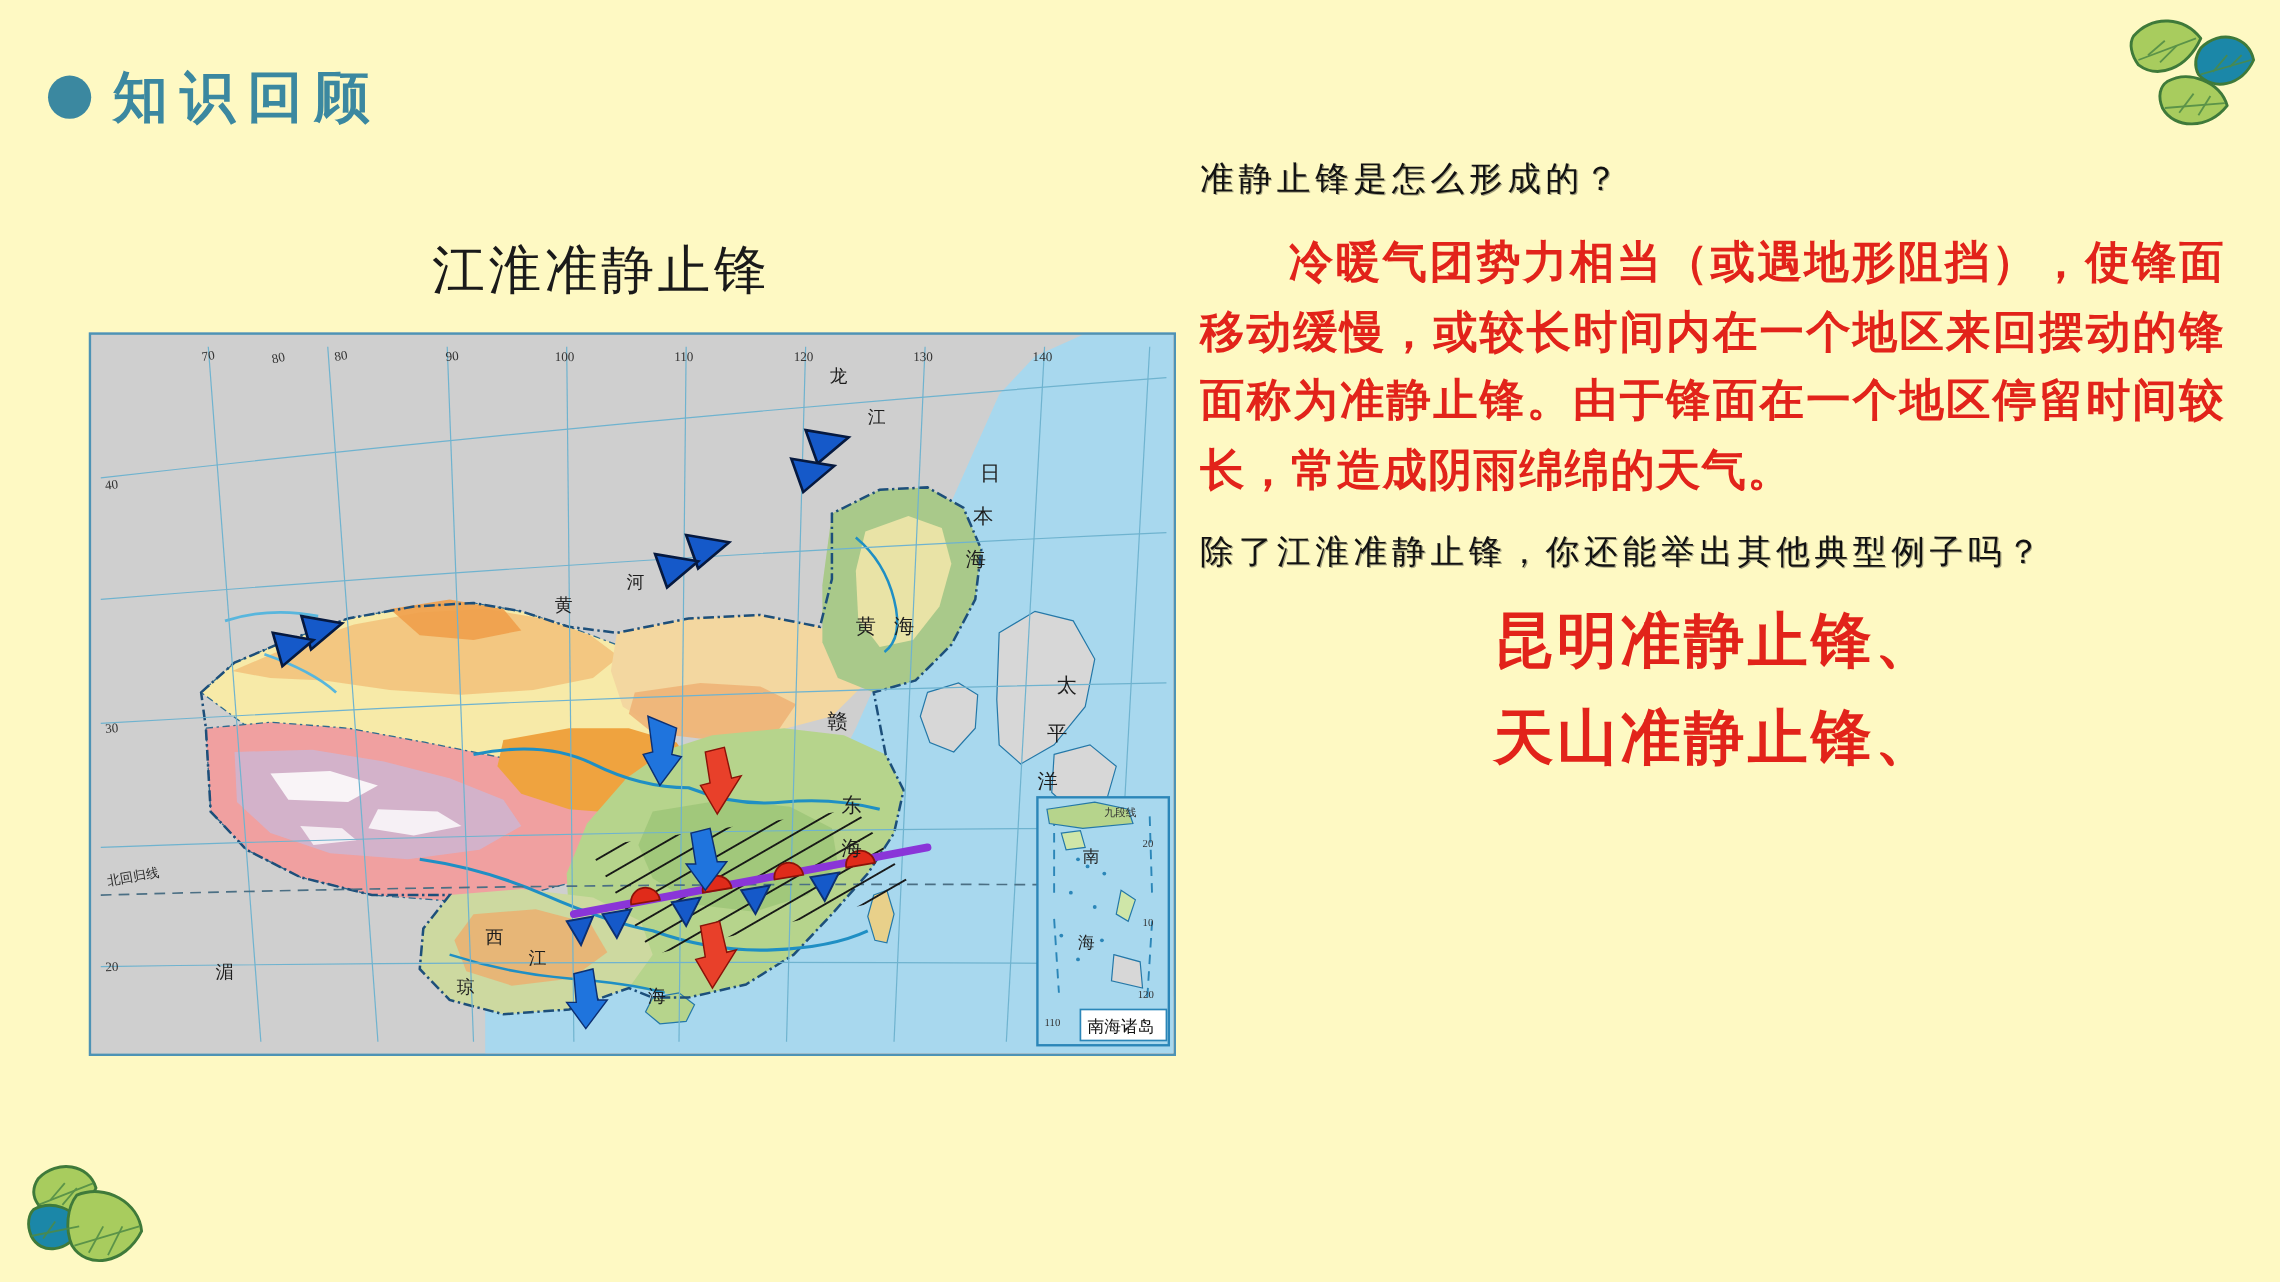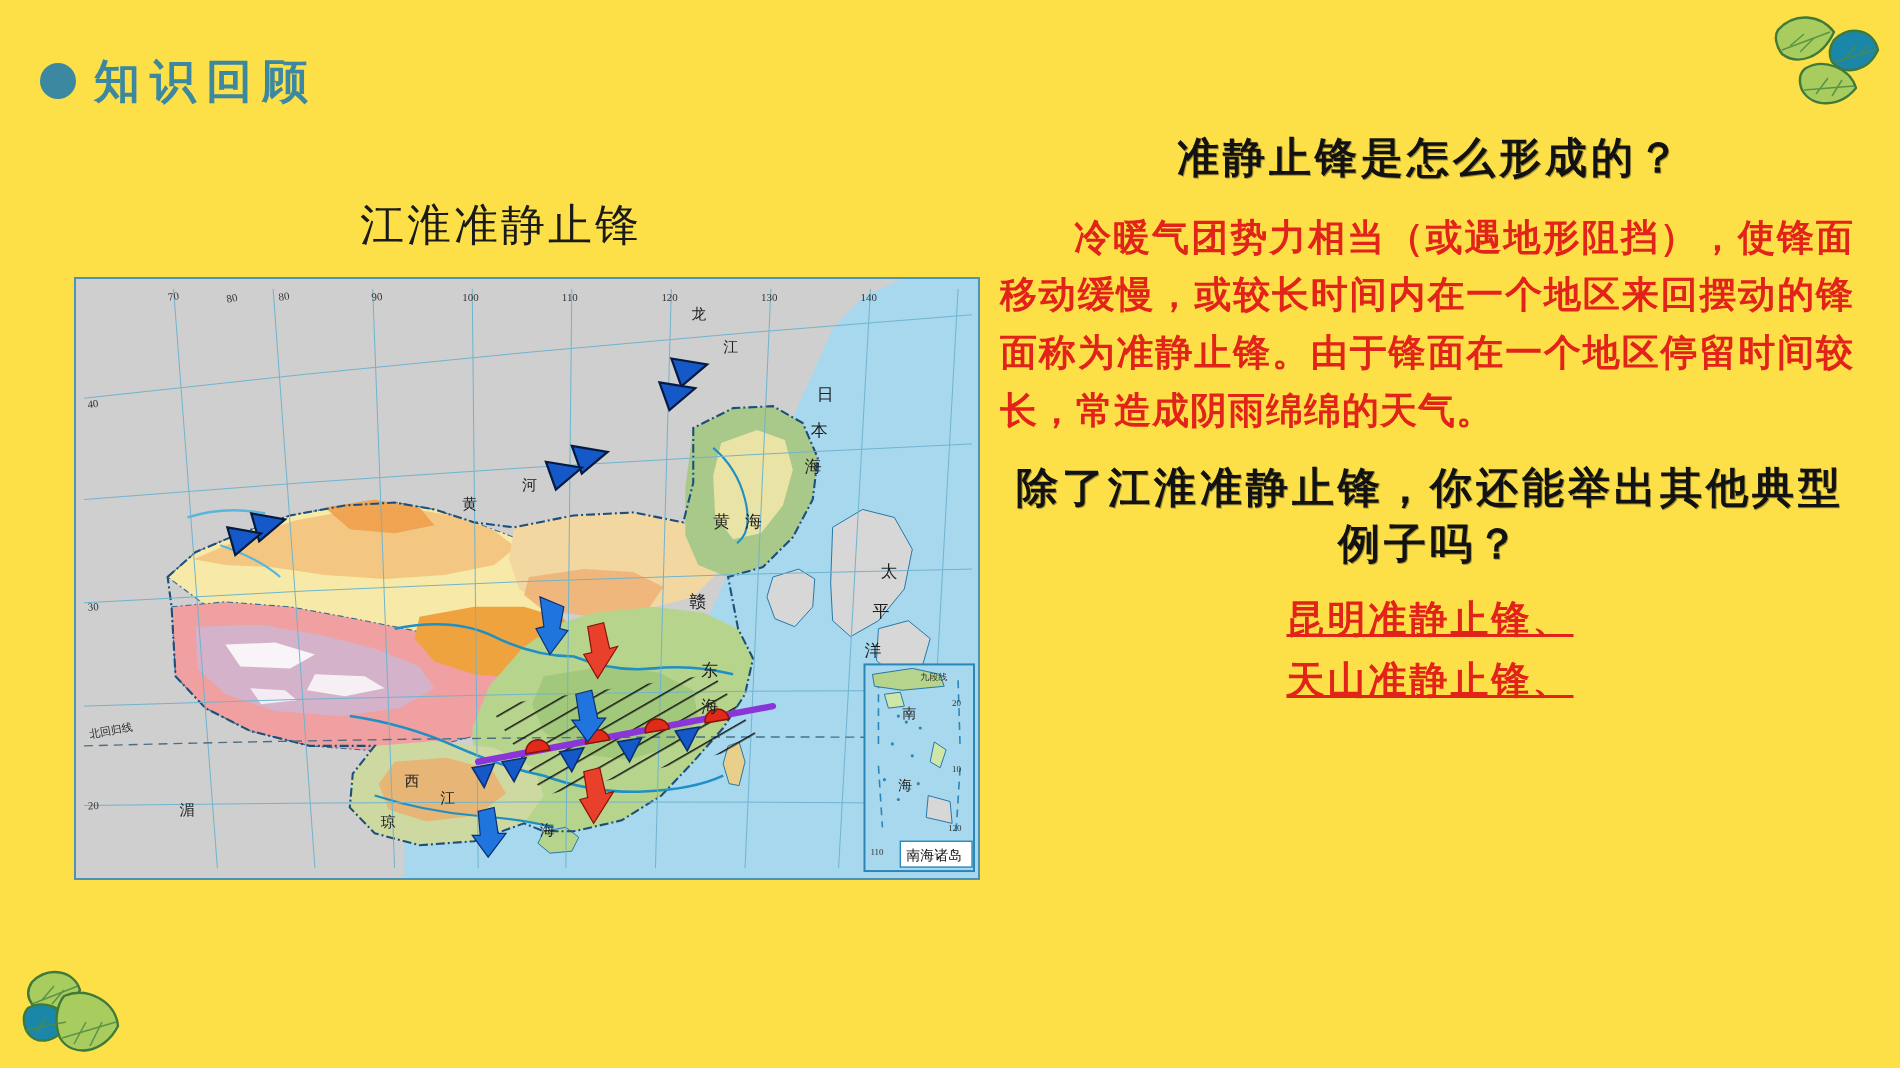--- a/index.html
+++ b/index.html
@@ -14,7 +14,7 @@
   #slide {
     position: relative;
     width: 1900px; height: 1068px;
-    background: #fde047;
+    background: #fef9c3;
     padding-left: 12px;
   }
 

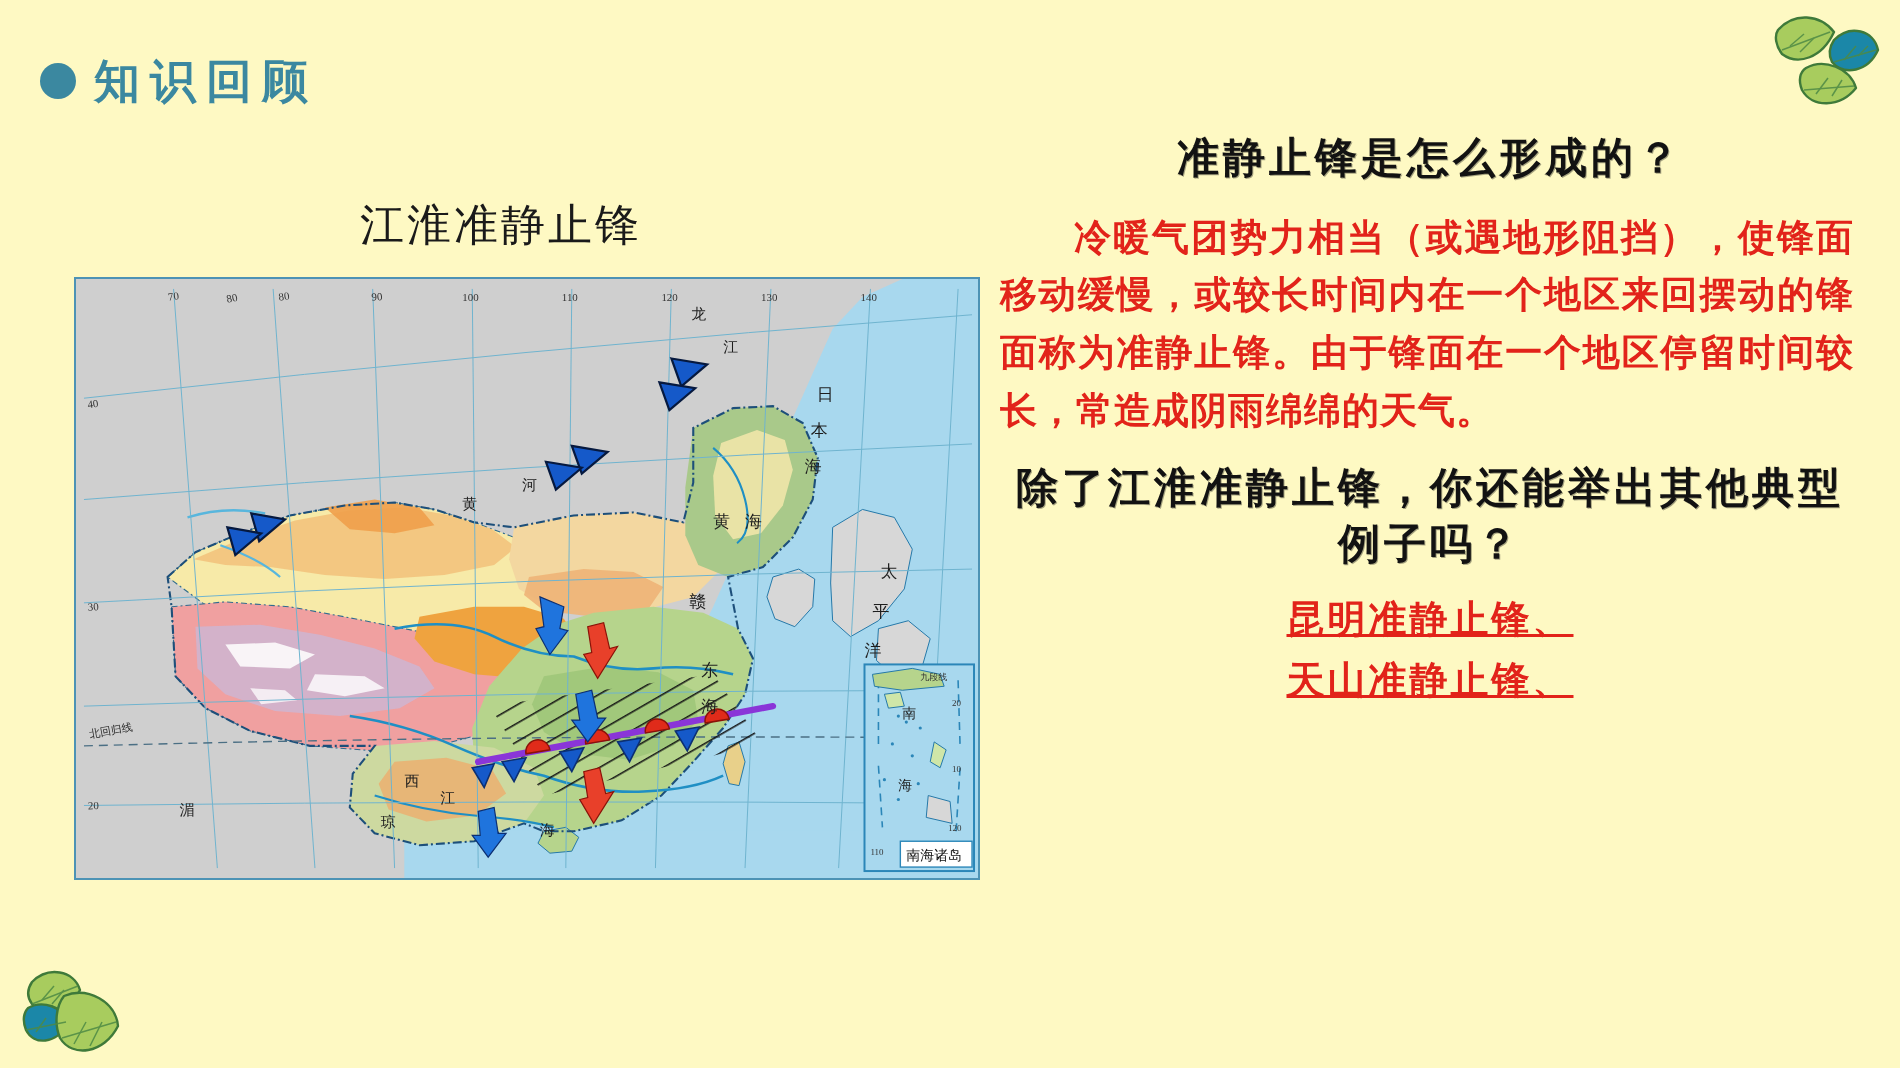--- a/index.html
+++ b/index.html
@@ -65,10 +65,9 @@
   }
   .q-head {
     color: #121212;
-    font-weight: bold;
-    font-size: 42px;
+    font-weight: normal;
+    font-size: 28px;
     letter-spacing: 4px;
-    text-align: center;
     line-height: 1.35;
     text-shadow: 1px 1px 0 rgba(0,0,0,.35);
   }

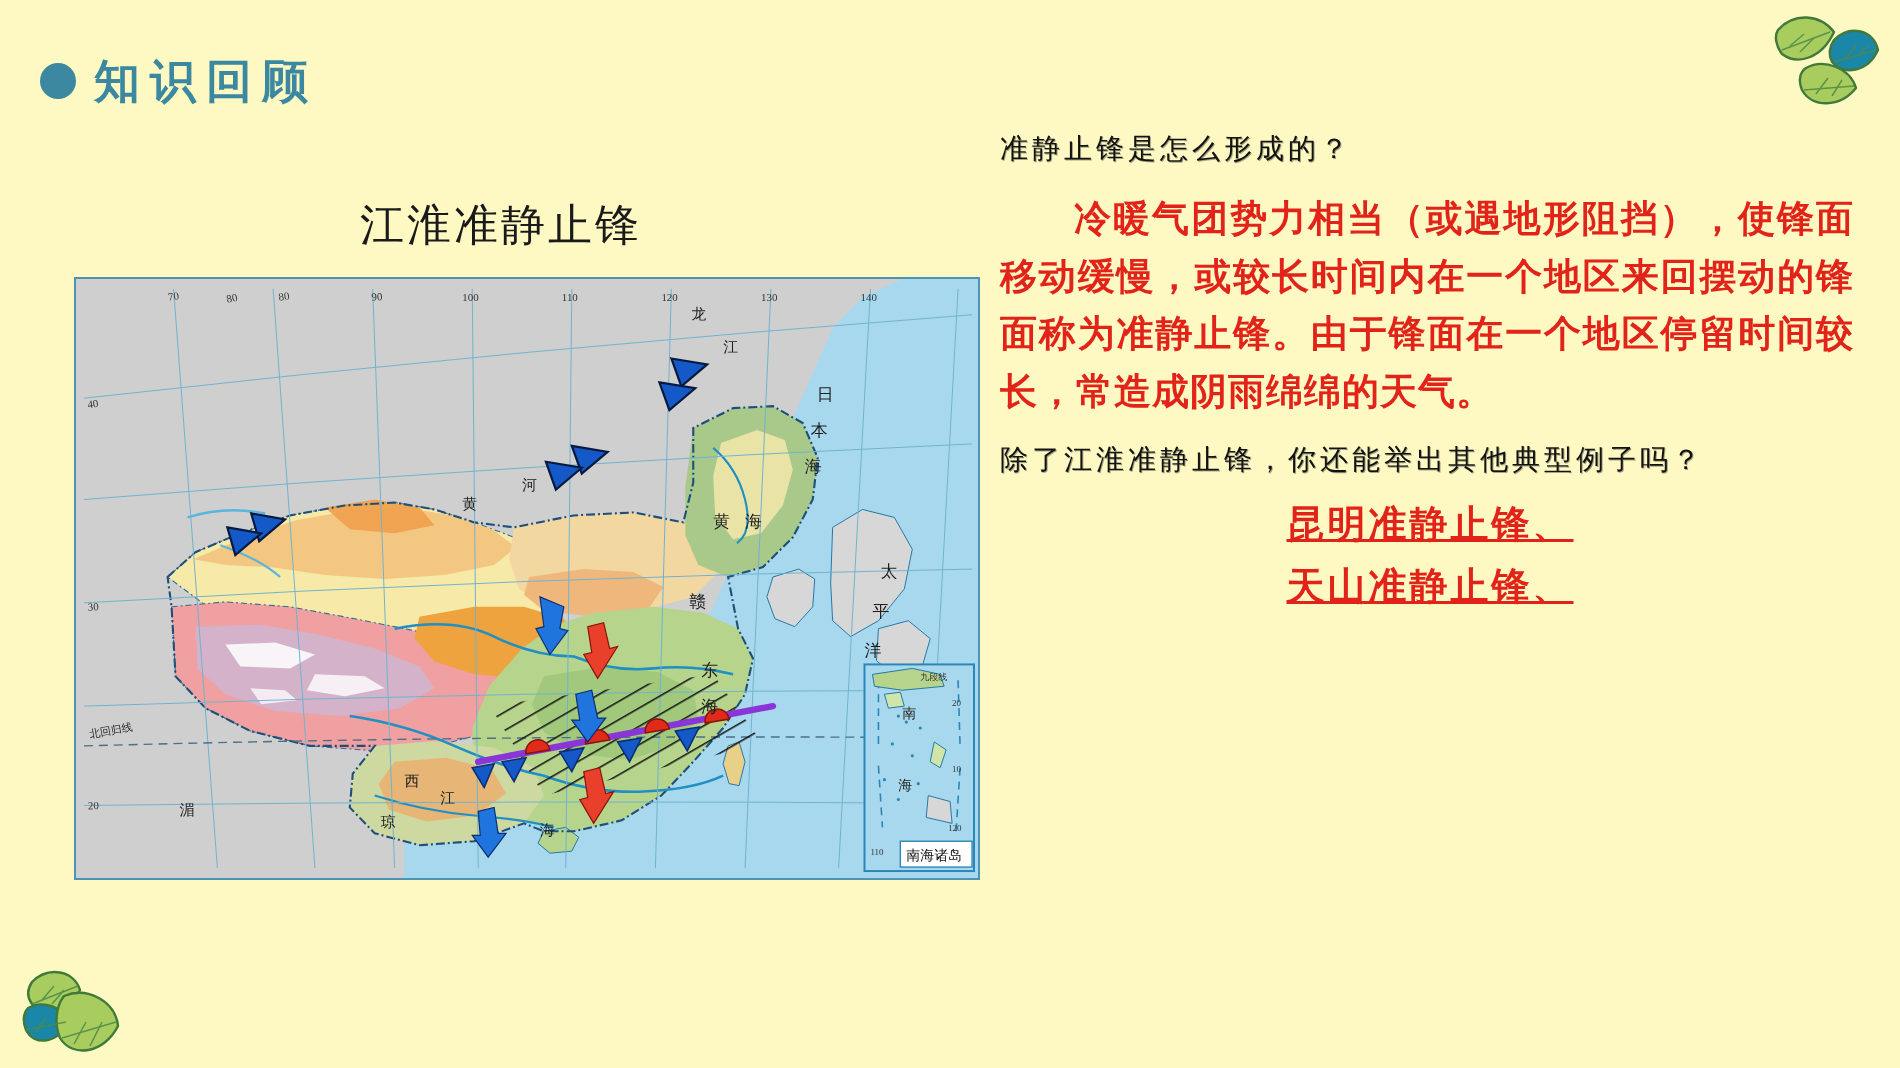--- a/index.html
+++ b/index.html
@@ -94,10 +94,9 @@
   #examples-list li {
     color: #e2231a;
     font-weight: bold;
-    font-size: 38px;
+    font-size: 50px;
     letter-spacing: 3px;
     line-height: 1.62;
-    text-decoration: underline;
   }
 
   

